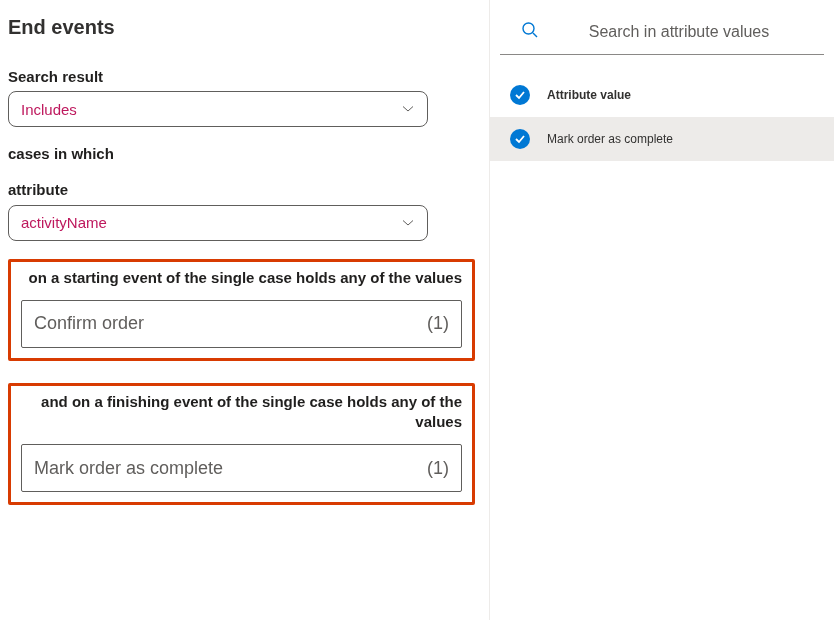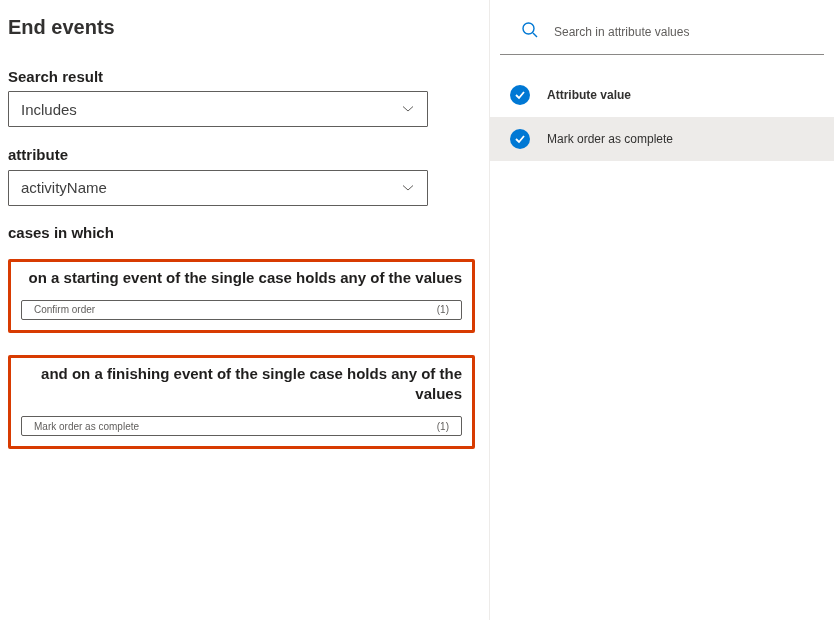--- a/index.html
+++ b/index.html
@@ -115,10 +115,11 @@
   .search-row input {
     border: none;
     outline: none;
-    font-size: 12px;
+    font-size: 16px;
     color: #1d4ed8;
     flex: 1;
     background: transparent;
+    text-align: center;
   }
   .search-row input::placeholder { color: #605e5c; }
   .attr-row {

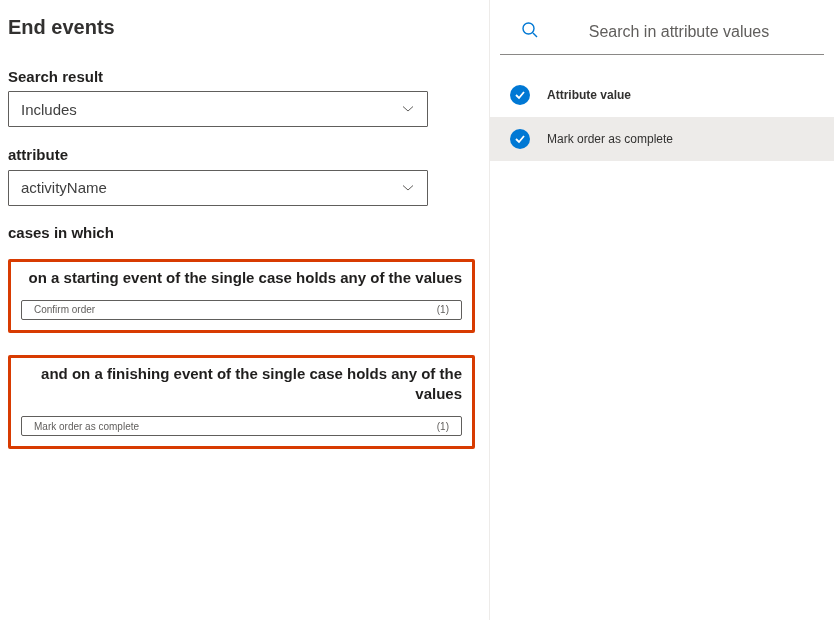--- a/index.html
+++ b/index.html
@@ -36,13 +36,13 @@
     width: 420px;
     height: 36px;
     border: 1px solid #605e5c;
-    border-radius: 1px;
+    border-radius: 8px;
     display: flex;
     align-items: center;
     justify-content: space-between;
     padding: 0 12px;
     font-size: 15px;
-    color: #404040;
+    color: #be185d;
     background: #fff;
     cursor: pointer;
   }

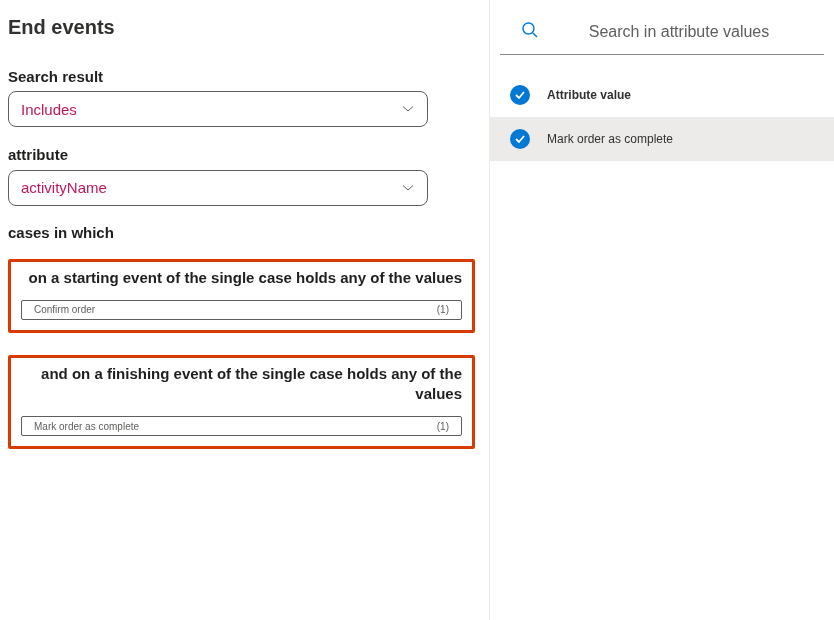--- a/index.html
+++ b/index.html
@@ -161,6 +161,10 @@
   </div>
 
   <div class="section">
+    <div class="plain-label">cases in which</div>
+  </div>
+
+  <div class="section">
     <div class="field-label">attribute</div>
     <div class="select-box">
       <span>activityName</span>
@@ -172,10 +176,6 @@
     </div>
   </div>
 
-  <div class="section">
-    <div class="plain-label">cases in which</div>
-  </div>
-
   <div class="highlight-box">
     <div class="field-label">on a starting event of the single case holds any of the values</div>
     <div class="value-box">

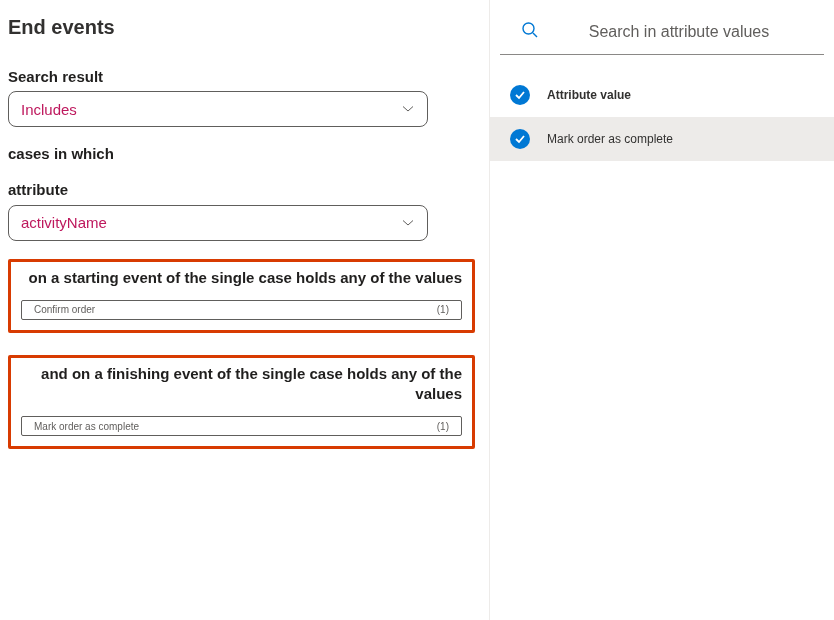--- a/index.html
+++ b/index.html
@@ -69,14 +69,14 @@
   .highlight-box .field-label { margin-bottom: 12px; text-align: right; }
   .value-box {
     width: 100%;
-    height: 20px;
+    height: 48px;
     border: 1px solid #605e5c;
     border-radius: 2px;
     display: flex;
     align-items: center;
     justify-content: space-between;
     padding: 0 12px;
-    font-size: 10px;
+    font-size: 18px;
     color: #605e5c;
   }
   .count { color: #605e5c; }

